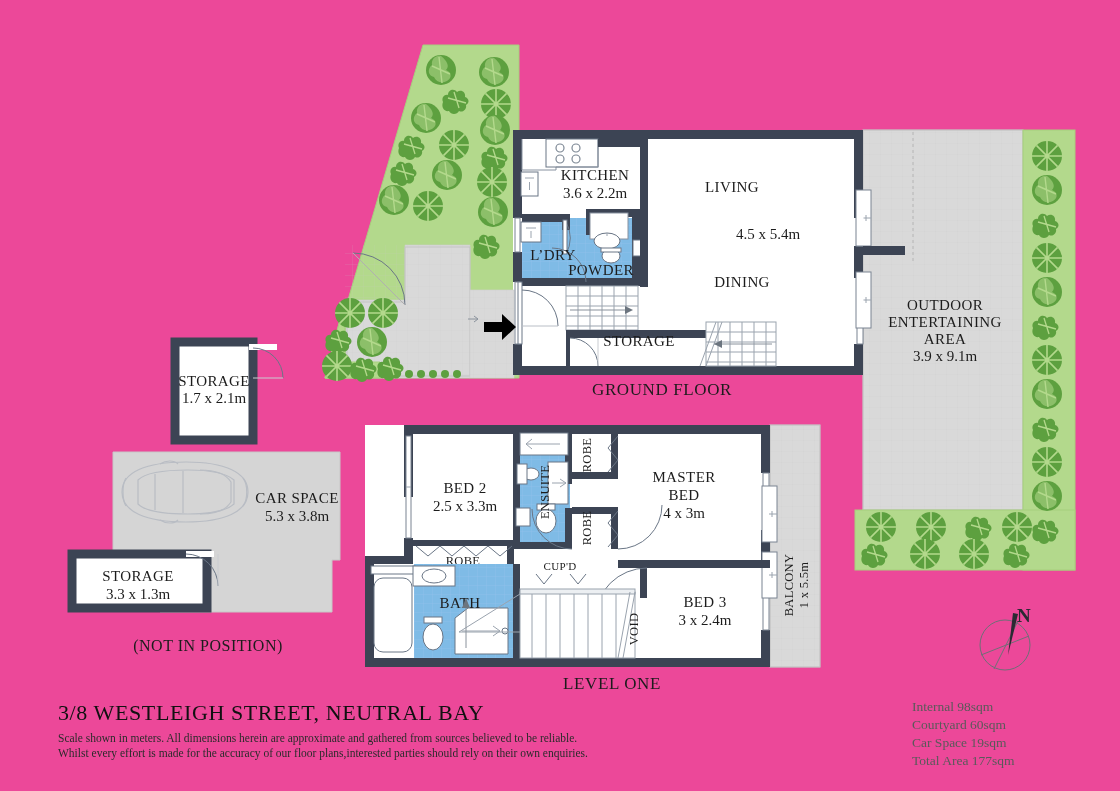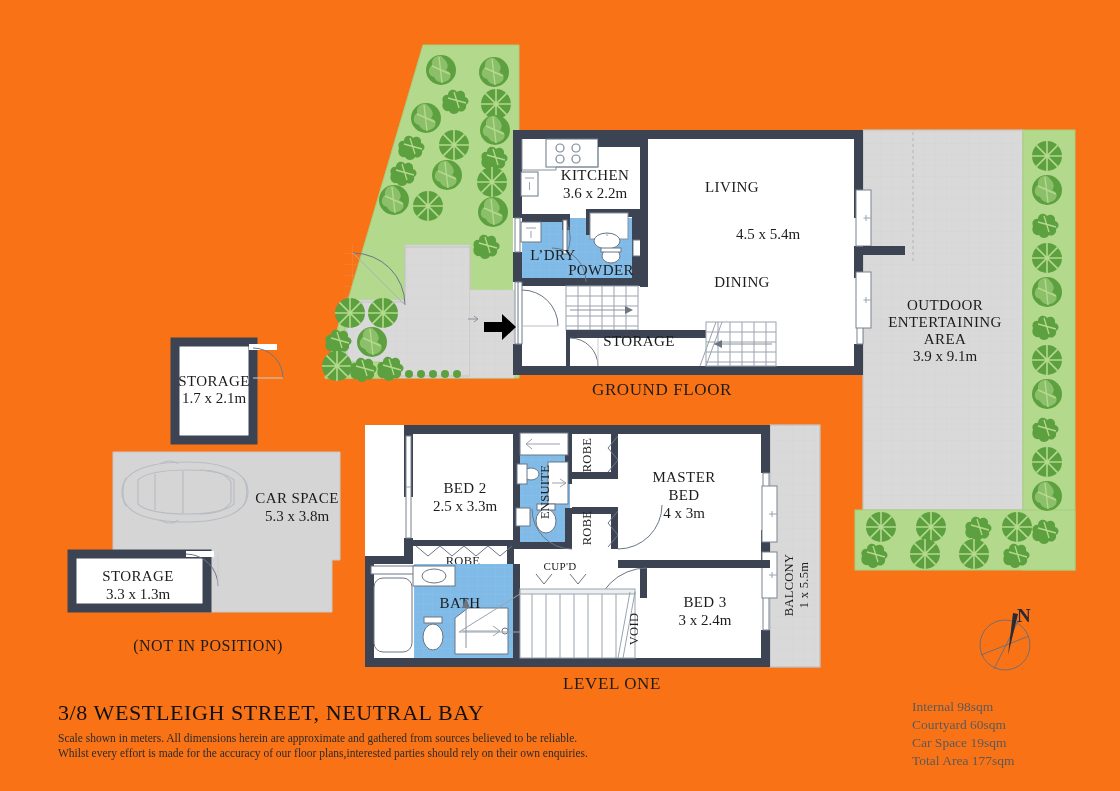--- a/index.html
+++ b/index.html
@@ -4,7 +4,7 @@
 <style>
   html,body{margin:0;padding:0;background:#ffffff;}
   body{width:1120px;height:791px;font-family:"Liberation Serif",serif;color:#1c1c1c;overflow:hidden;}
-  #stage{position:relative;width:1120px;height:791px;background:#f97316;}
+  #stage{position:relative;width:1120px;height:791px;background:#ec4899;}
   svg#plan{position:absolute;inset:0;width:1120px;height:791px;display:block;}
   .lbl{font-family:"Liberation Serif",serif;fill:#1c1c1c;text-anchor:middle;dominant-baseline:middle;}
   .rm{font-size:15px;letter-spacing:.4px;}

